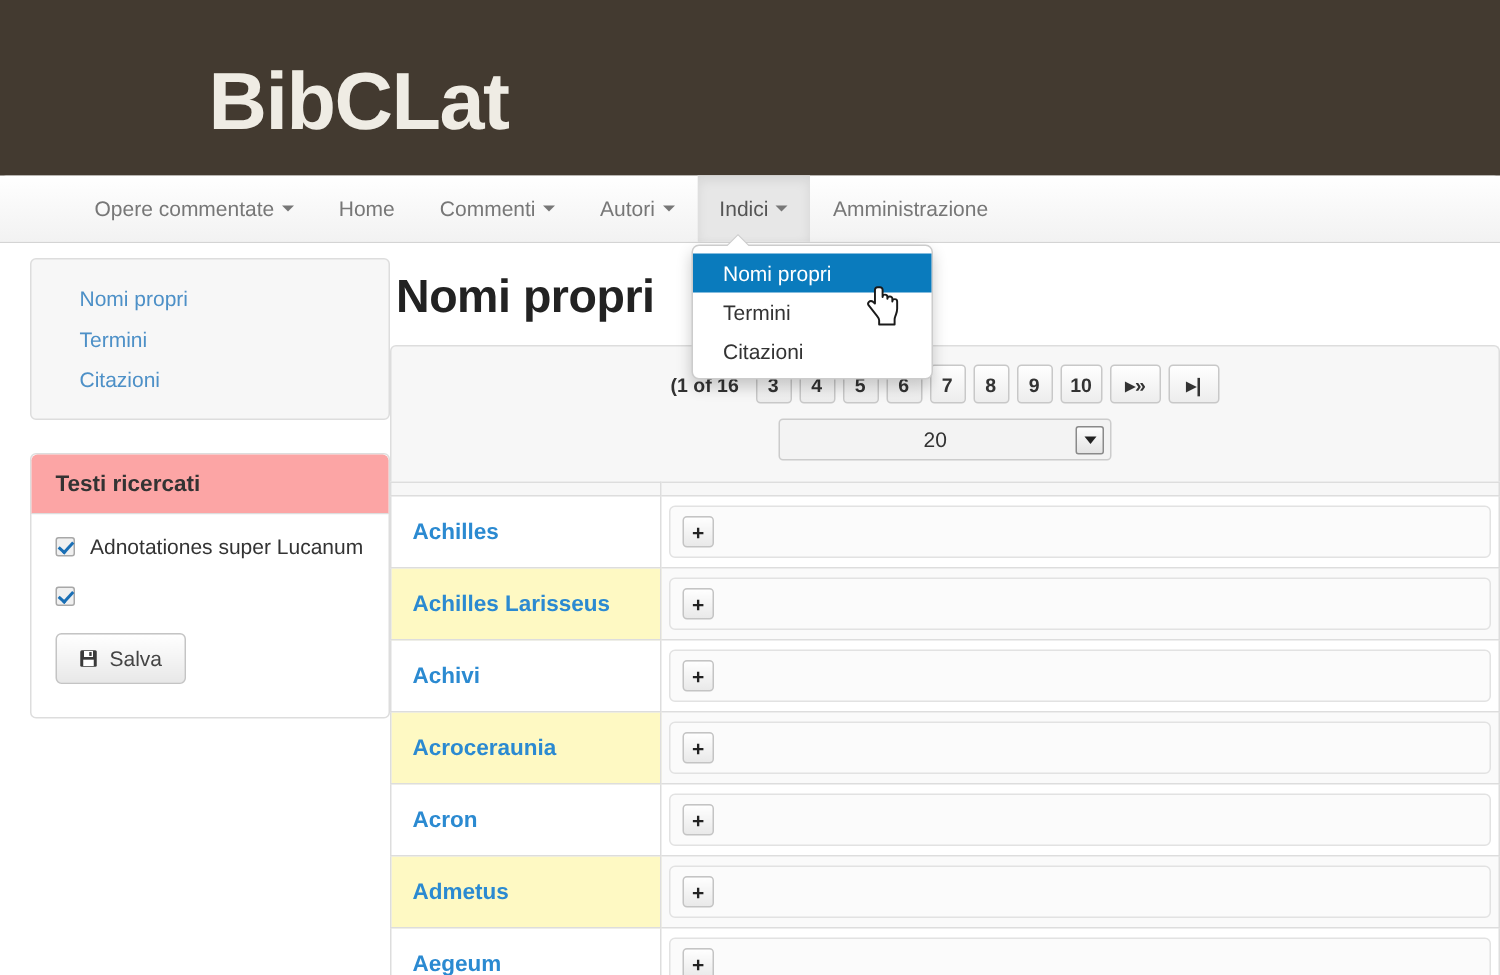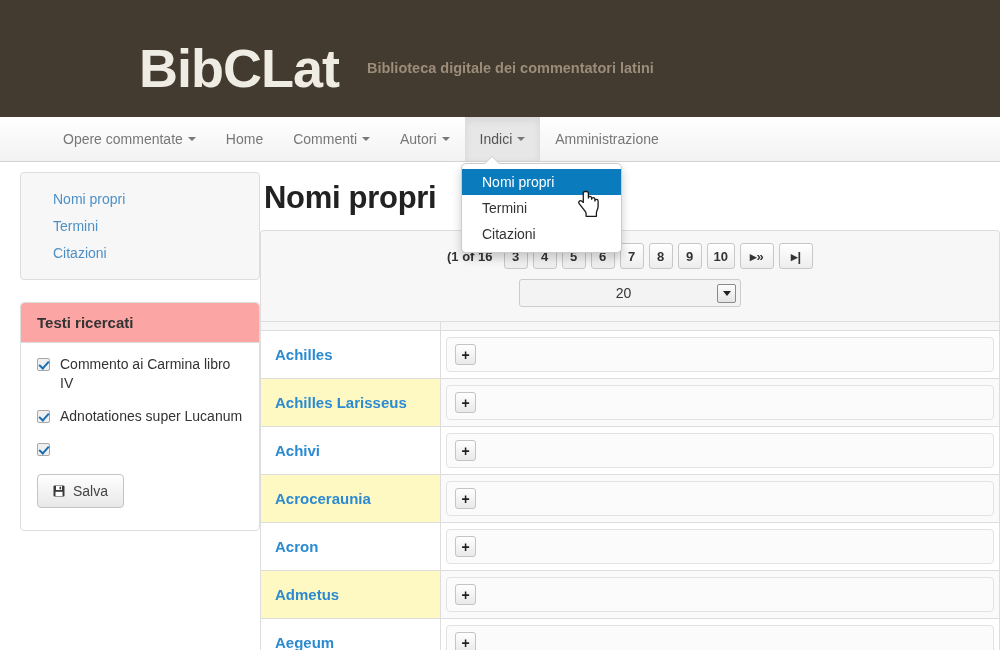--- a/index.html
+++ b/index.html
@@ -358,7 +358,6 @@
 <div class="masthead">
   <div class="brand-row">
     <div class="brand-title">BibCLat</div>
-    <div class="brand-subtitle">Biblioteca digitale dei commentatori latini</div>
   </div>
 </div>
 

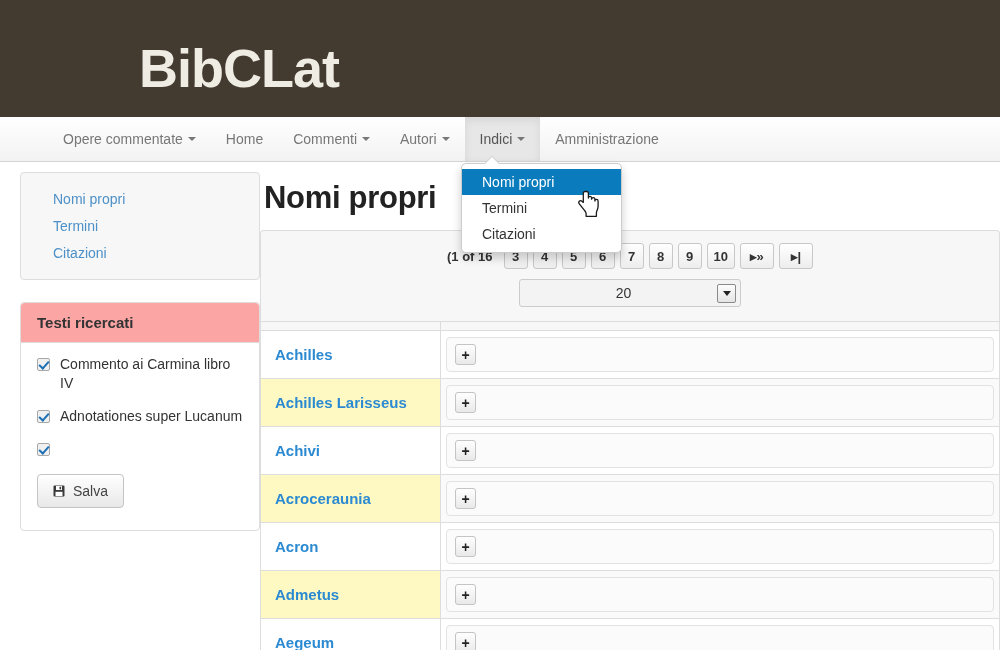--- a/index.html
+++ b/index.html
@@ -400,10 +400,6 @@
       <div class="panel-heading">Testi ricercati</div>
       <div class="panel-inner">
 
-        <label class="check-row">
-          <span class="checkbox"></span>
-          <span>Commento ai Carmina libro IV</span>
-        </label>
 
         <label class="check-row">
           <span class="checkbox"></span>

